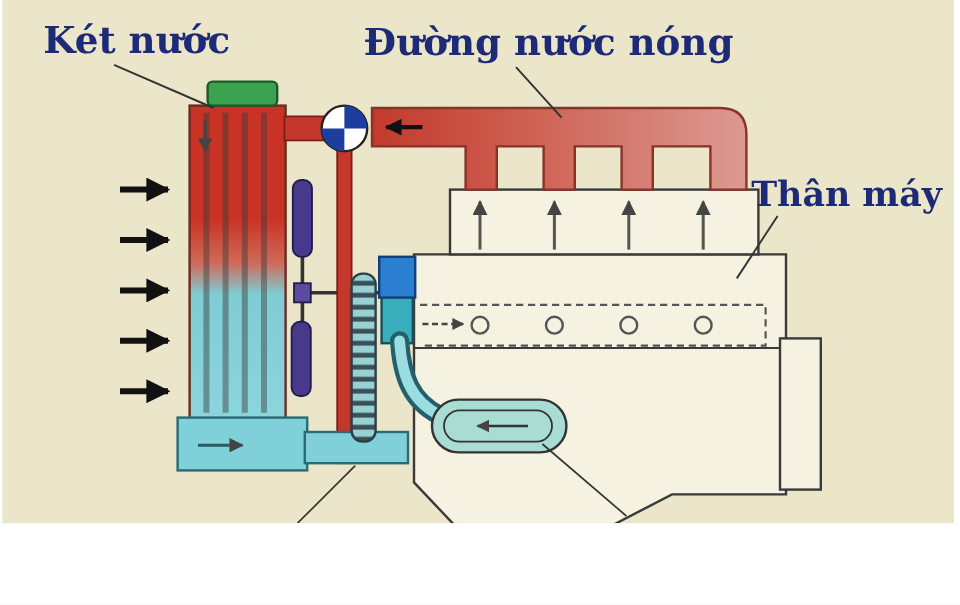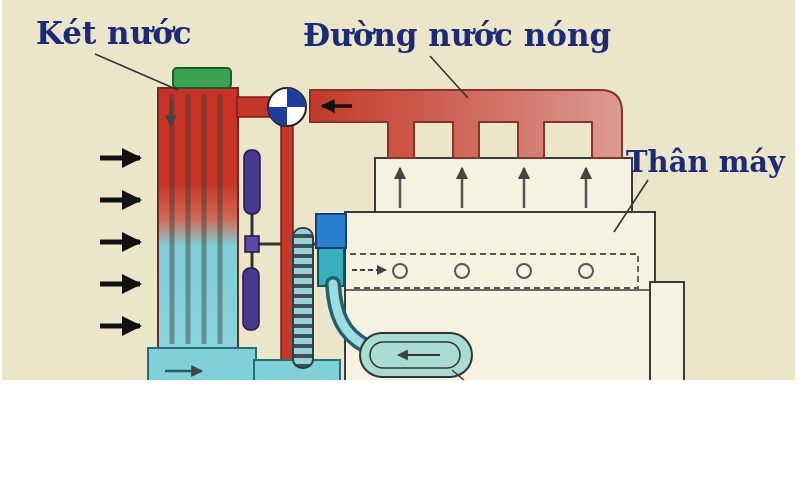--- a/index.html
+++ b/index.html
@@ -4,7 +4,7 @@
 <style>
   html, body { margin: 0; padding: 0; background: #ffffff; }
   .stage {
-    width: 800px; height: 380px; position: relative;
+    width: 800px; height: 436px; position: relative;
     background: #eab308; overflow: hidden;
     font-family: "DejaVu Serif", "Liberation Serif", serif;
   }

